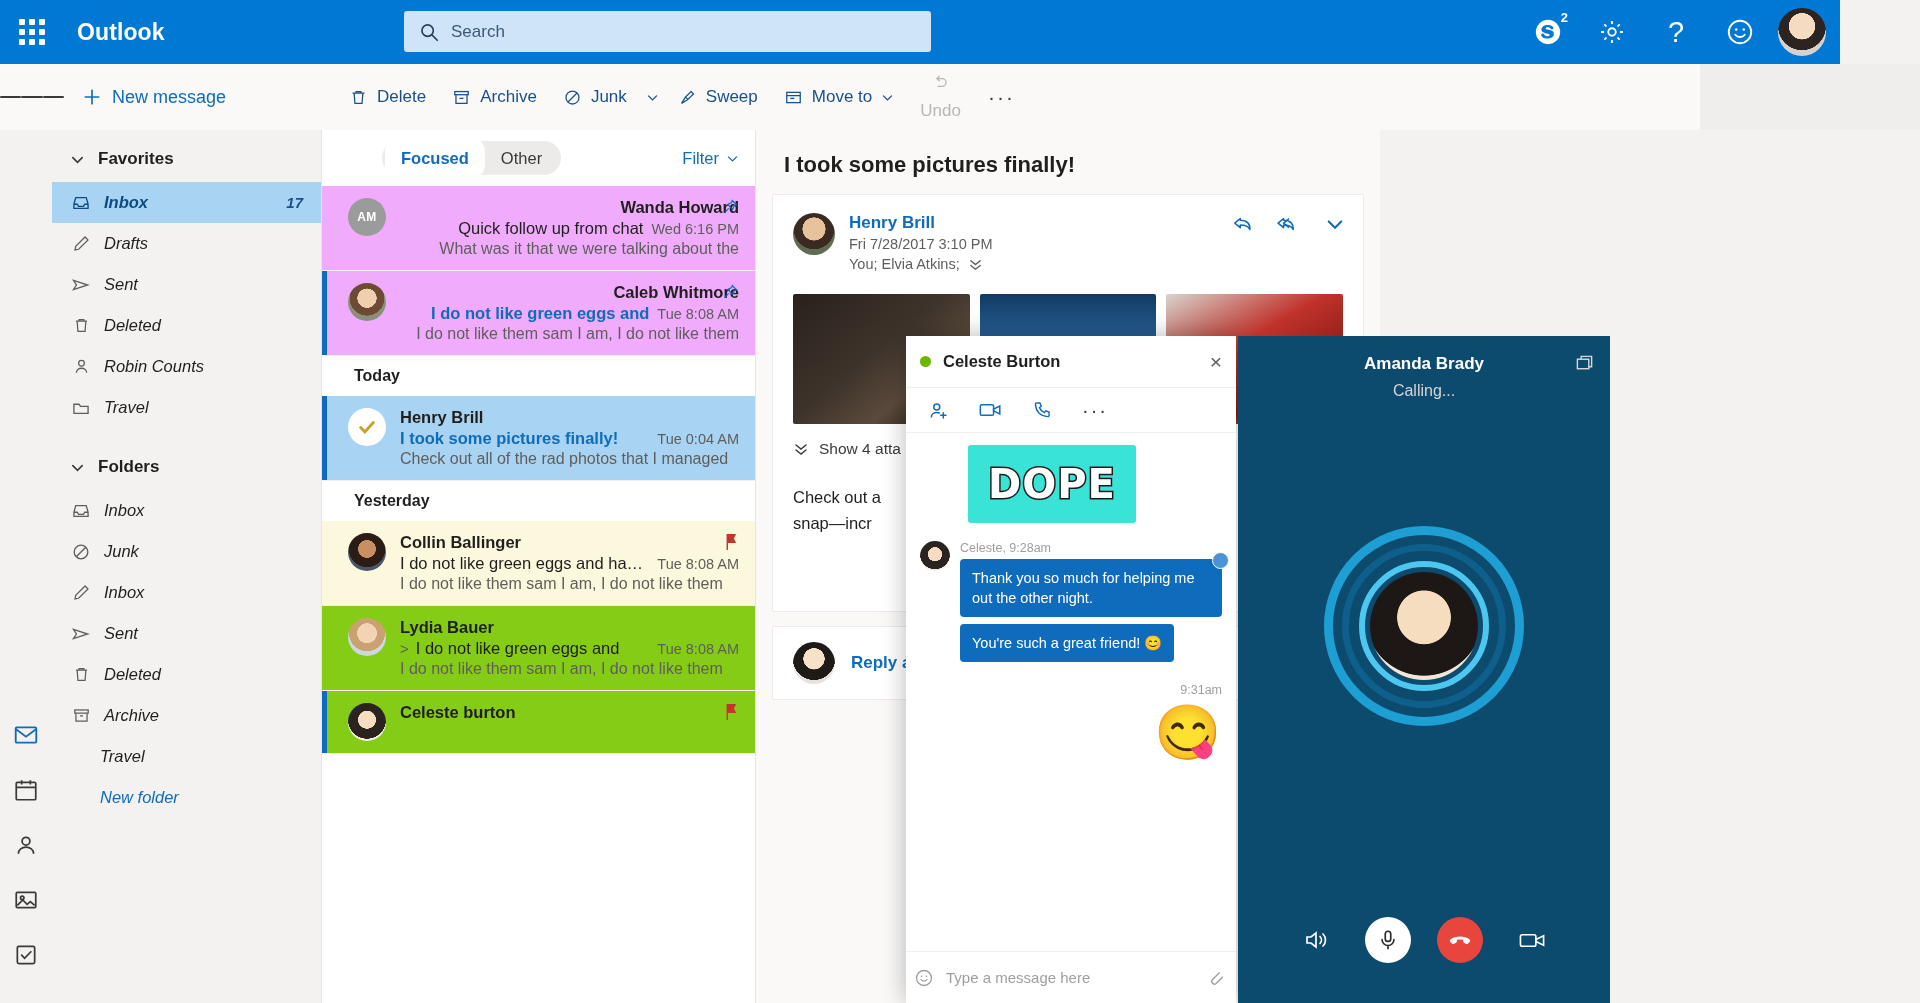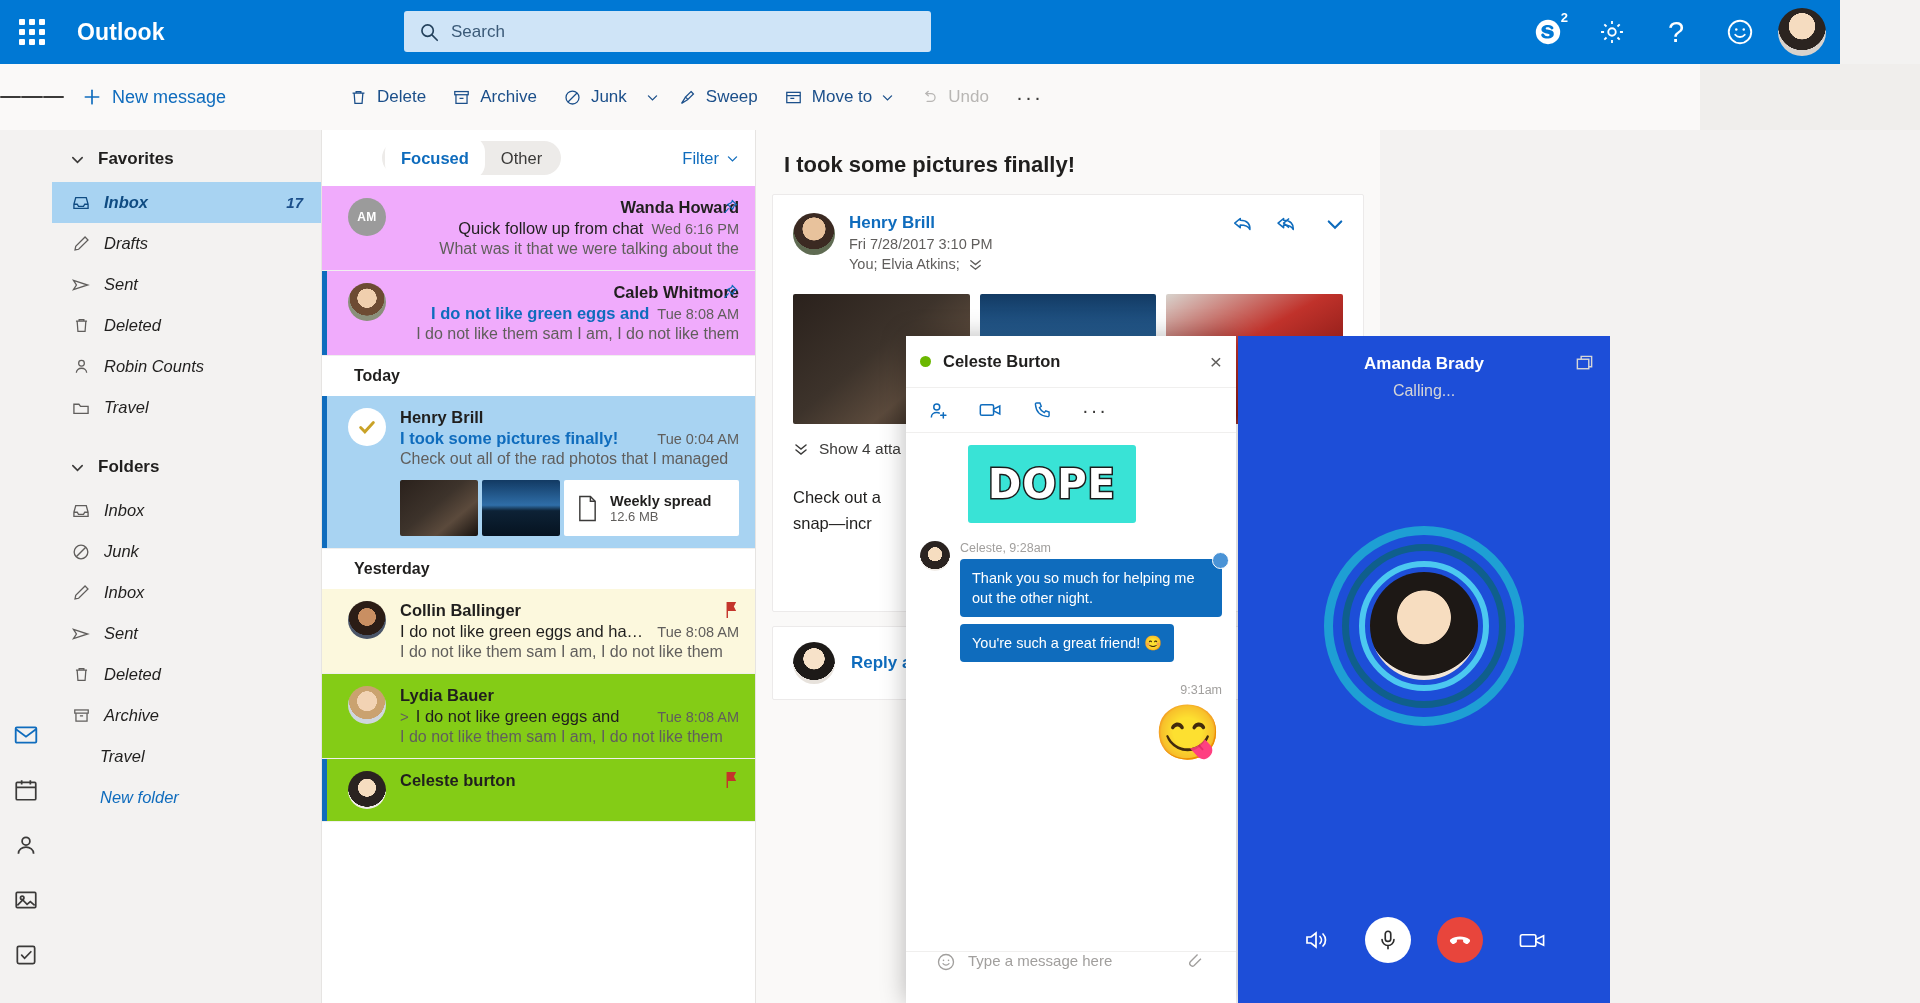--- a/index.html
+++ b/index.html
@@ -74,7 +74,7 @@
     display: flex; align-items: center; gap: 9px; color: #1b4f8a; font-size: 17px;
     padding: 8px 13px; cursor: pointer; white-space: nowrap;
   }
-  .cmd-btn.disabled { color: #b8b6b4; cursor: default; }
+  .cmd-btn.disabled { color: #b8b6b4; cursor: default; flex-direction: column; }
   .chev { width: 13px; height: 13px; }
   .cmd-caret { padding: 8px 6px; cursor: pointer; display: flex; align-items: center; }
   .dots { letter-spacing: 2px; font-size: 21px; color: #3b3a39; padding: 0 14px; cursor: pointer; }

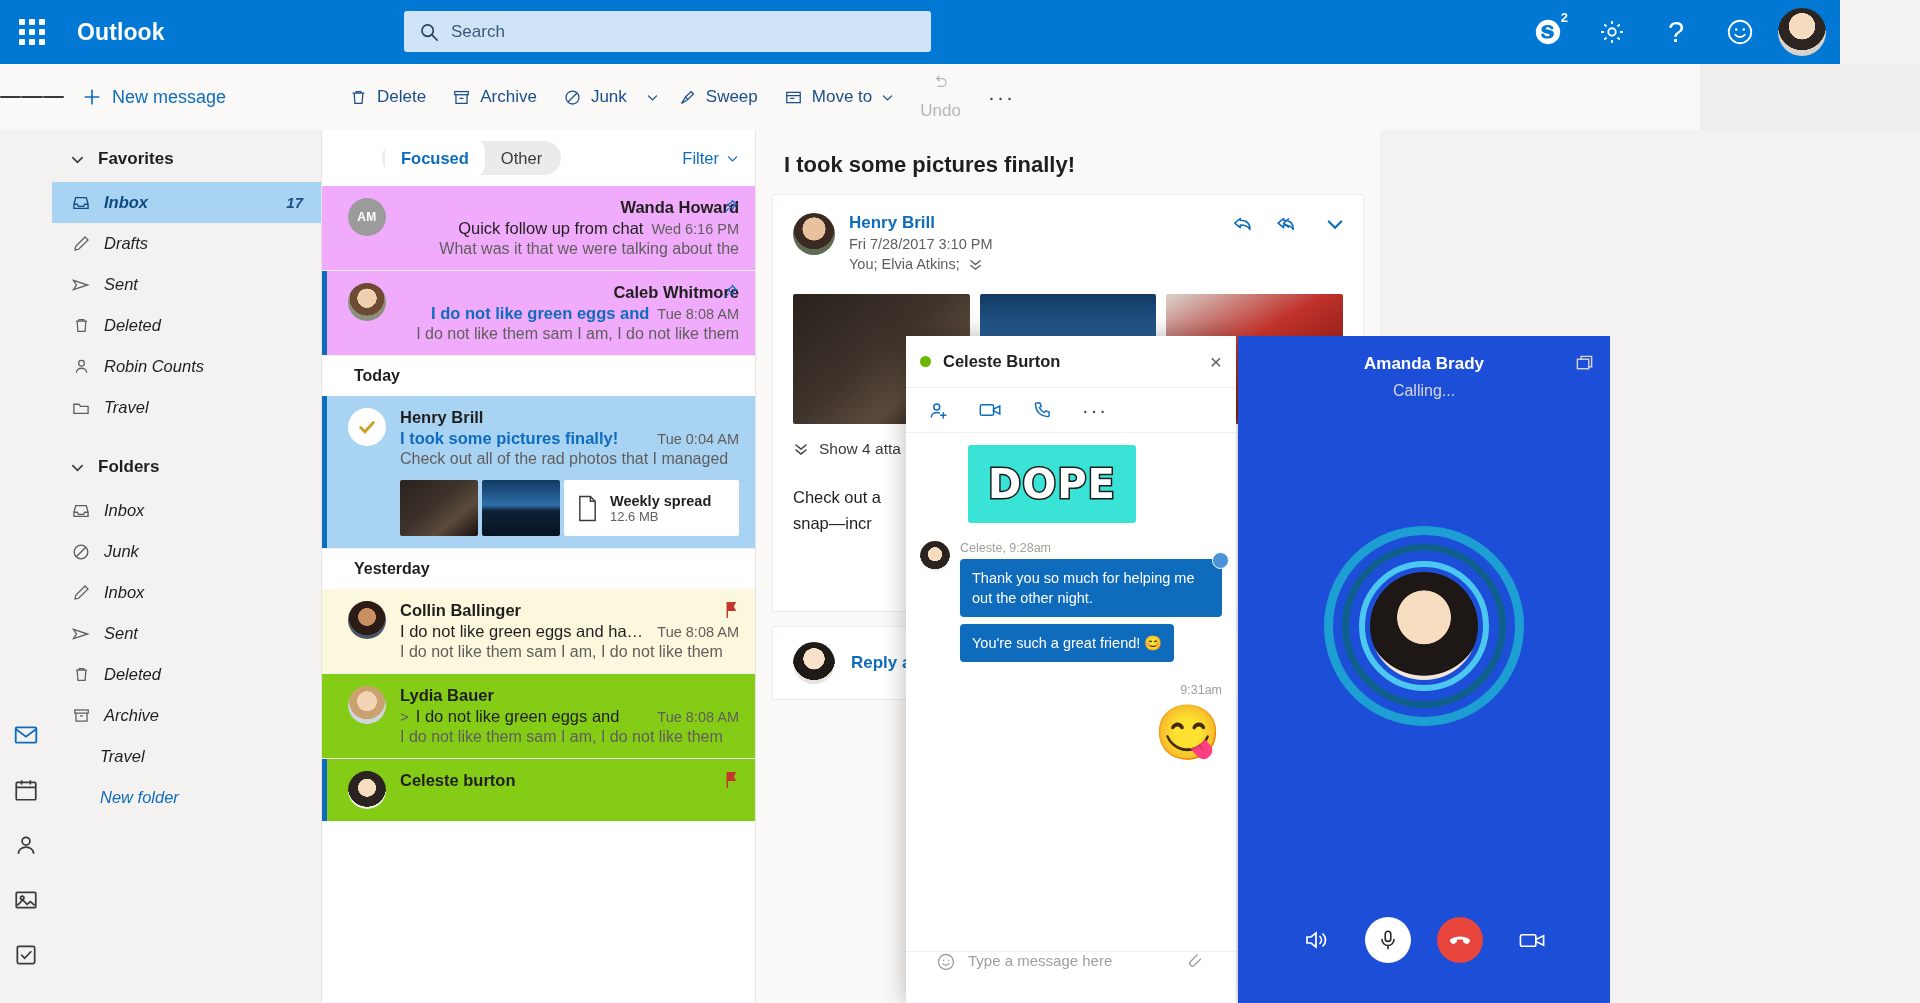--- a/index.html
+++ b/index.html
@@ -266,7 +266,7 @@
   
   .call {
     position: absolute; left: 1238px; top: 336px; width: 372px; height: 667px;
-    background: #1d4ed8; color: #fff; overflow: hidden;
+    background: #0c4a6e; color: #fff; overflow: hidden;
   }
   .call-head { padding-top: 18px; text-align: center; position: relative; }
   .call-name { font-size: 17px; font-weight: 600; }

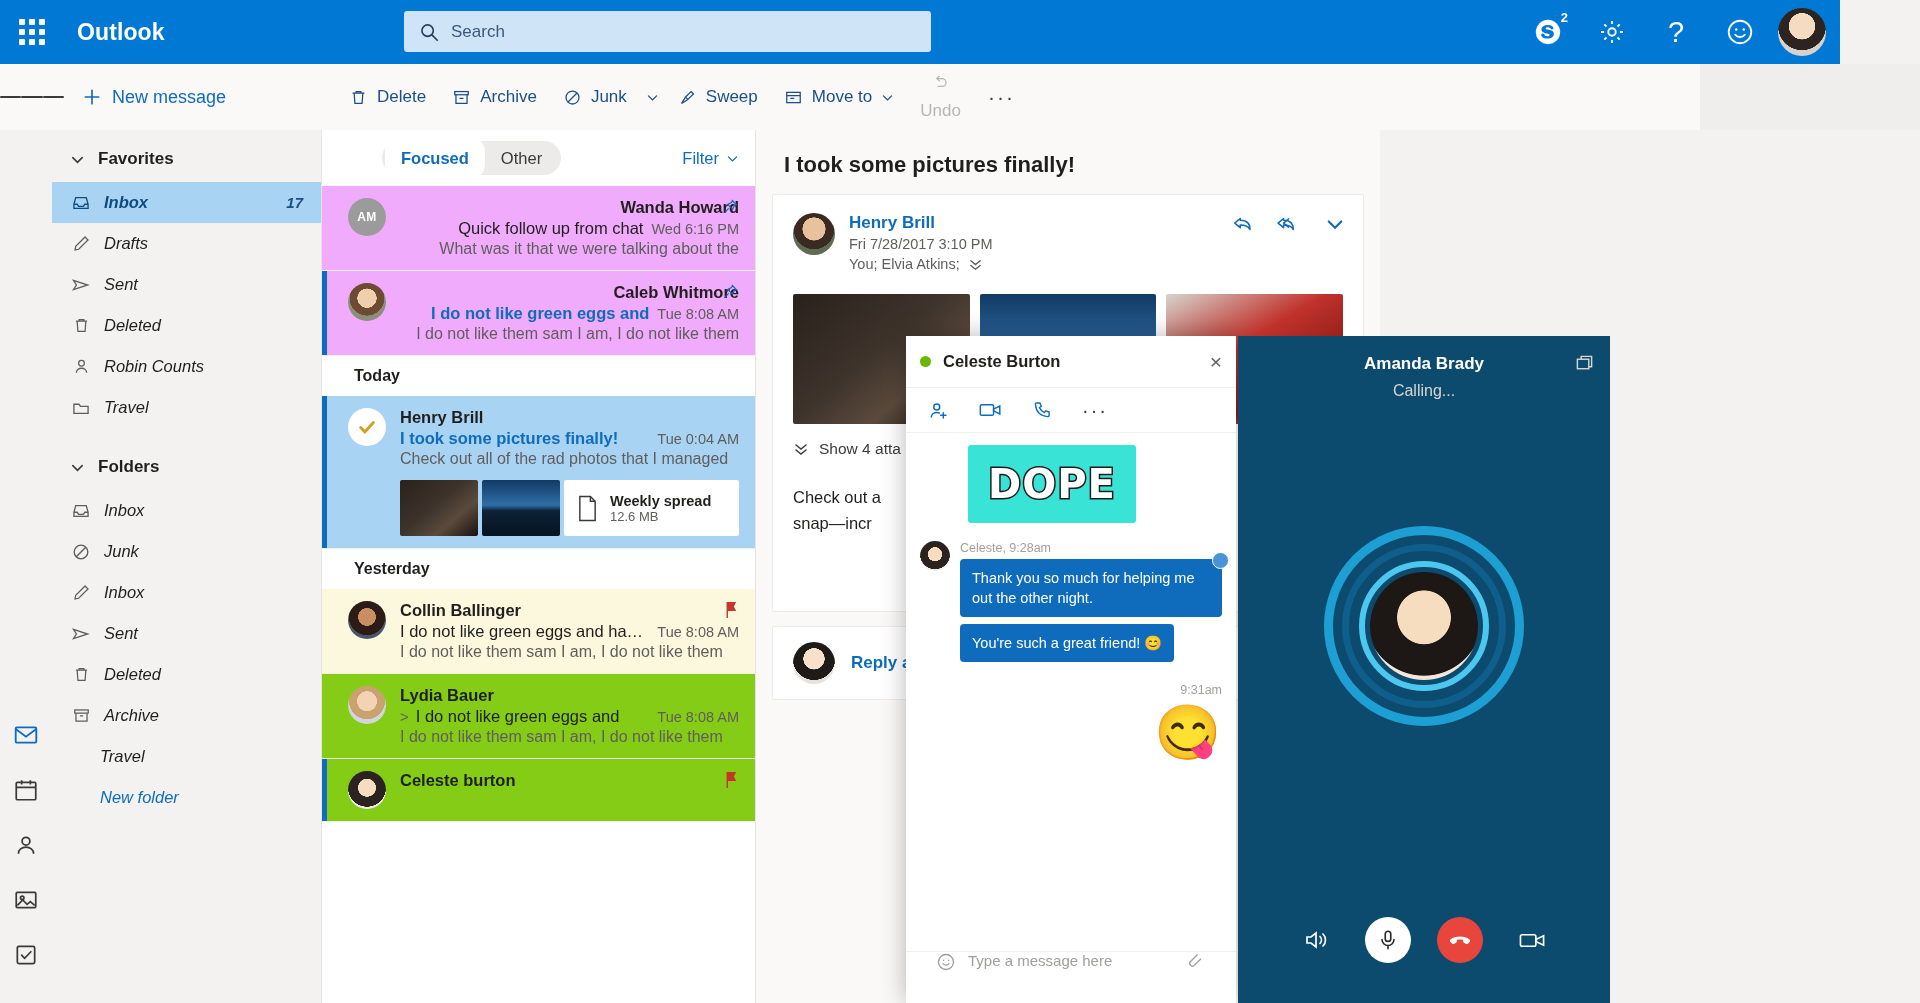--- a/index.html
+++ b/index.html
@@ -676,24 +676,6 @@
           <span class="mtime">Tue 0:04 AM</span>
         </div>
         <div class="mpreview">Check out all of the rad photos that I managed</div>
-        <div class="attach-strip">
-          <div class="thumb">
-              <div class="ph-dark"></div>
-            </div>
-          <div class="thumb">
-              <div class="ph-night"></div>
-            </div>
-          <div class="filecard">
-            <svg width="23" height="27" viewBox="0 0 24 28" fill="none" stroke="#3b3a39" stroke-width="1.5">
-              <path d="M4 1.5h11l5 5v20H4z"></path>
-                <path d="M15 1.5v5h5"></path>
-            </svg>
-            <div>
-              <div class="fname">Weekly spread</div>
-              <div class="fsize">12.6 MB</div>
-            </div>
-          </div>
-        </div>
       </div>
     </div>
 

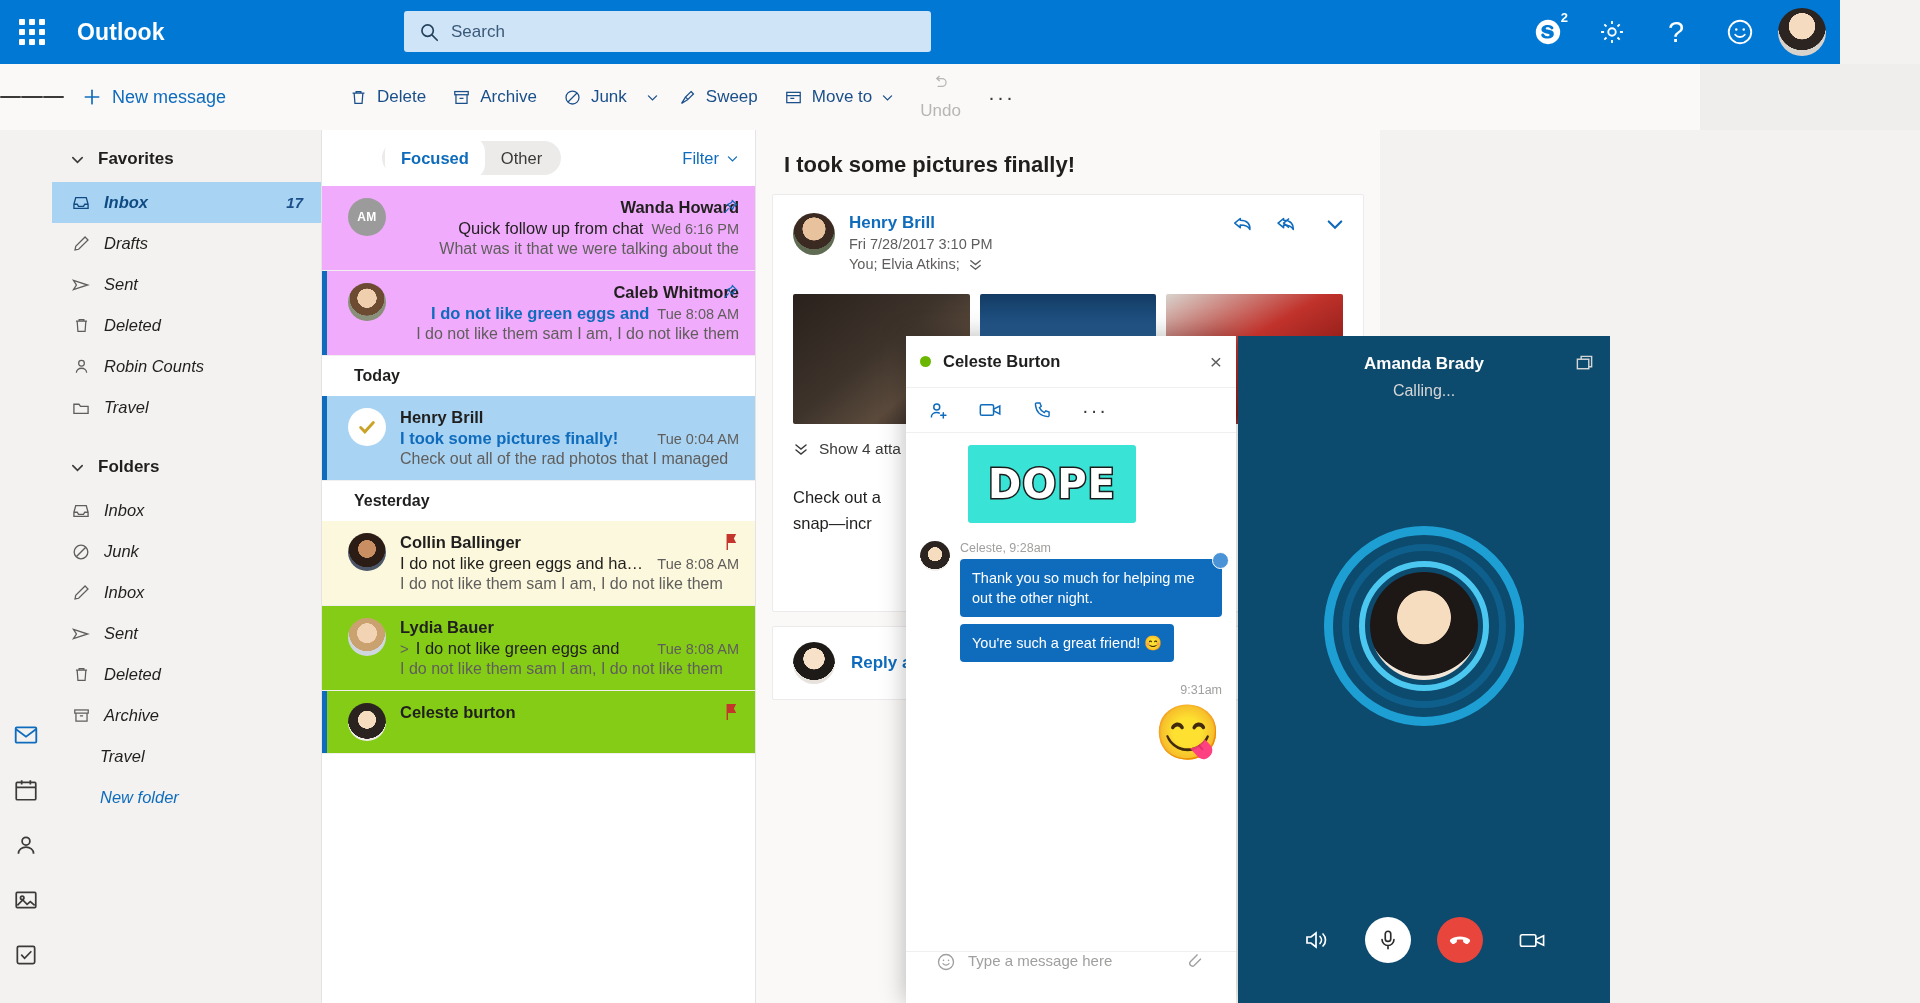--- a/index.html
+++ b/index.html
@@ -258,8 +258,8 @@
   .right-time { text-align: right; font-size: 12.5px; color: #a19f9d; margin-top: 14px; }
   .big-emoji { text-align: right; font-size: 54px; line-height: 1; margin-top: 8px; }
   .chat-input {
-    height: 52px; border-top: 1px solid #f0efee; display: flex; 
-    padding: 0 30px; gap: 12px;
+    height: 52px; border-top: 1px solid #f0efee; display: flex; align-items: center;
+    padding: 0 8px; gap: 12px;
   }
   .chat-input .ph { flex: 1; font-size: 15px; color: #a19f9d; }
 

